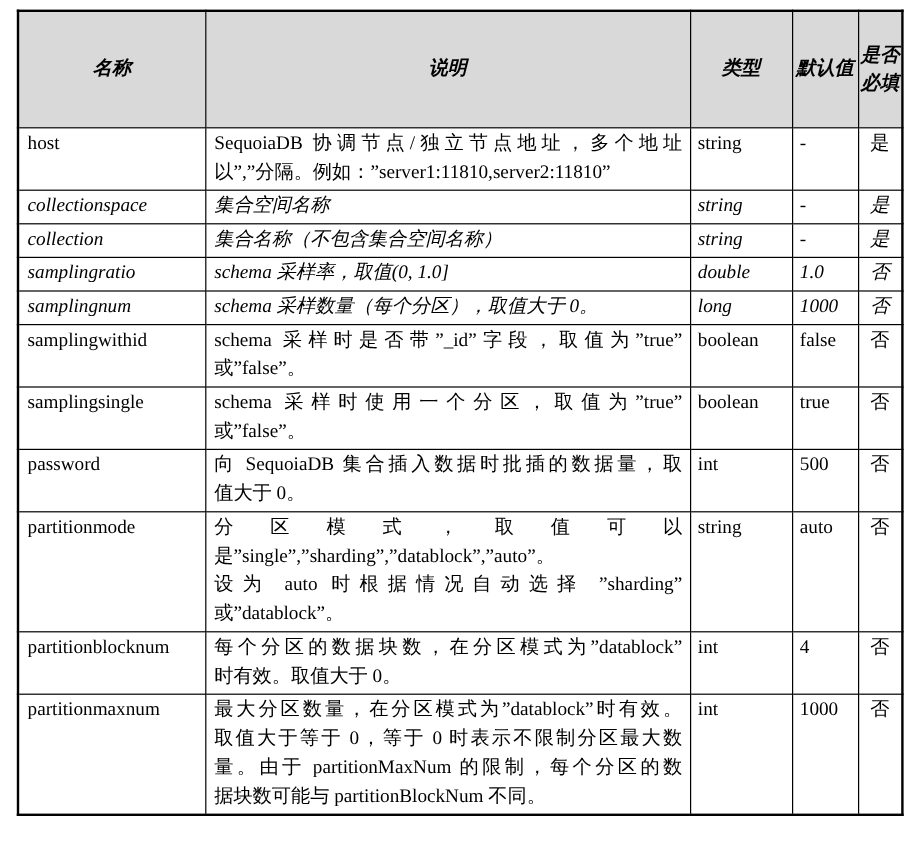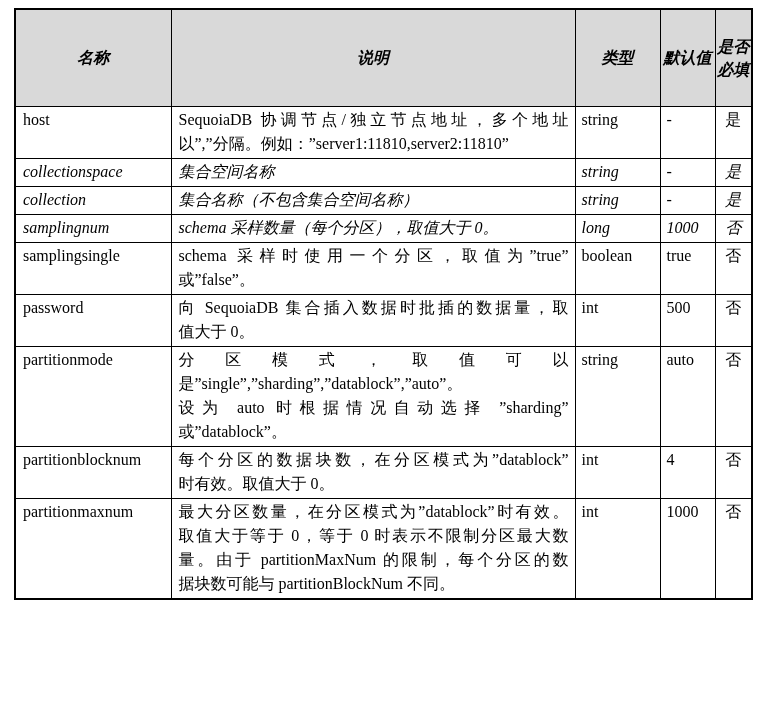--- a/index.html
+++ b/index.html
@@ -109,6 +109,17 @@
         <td class="c-req">是</td>
       </tr>
       <tr class="r-1line">
+        <td class="c-name">samplingratio</td>
+        <td class="c-desc">
+          <div class="para">
+            <div class="dline">schema 采样率，取值(0, 1.0]</div>
+          </div>
+        </td>
+        <td class="c-type">double</td>
+        <td class="c-default">1.0</td>
+        <td class="c-req">否</td>
+      </tr>
+      <tr class="r-1line">
         <td class="c-name">samplingnum</td>
         <td class="c-desc">
           <div class="para">

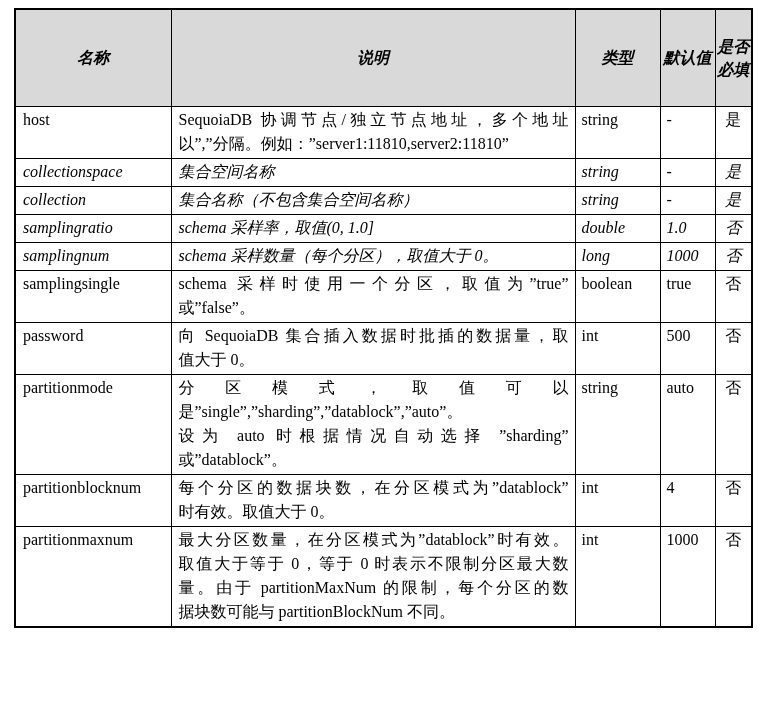--- a/index.html
+++ b/index.html
@@ -131,6 +131,18 @@
         <td class="c-req">否</td>
       </tr>
       <tr>
+        <td class="c-name">samplingwithid</td>
+        <td class="c-desc">
+          <div class="para">
+            <div class="dline">schema 采样时是否带”_id”字段，取值为”true”</div>
+            <div class="dline">或”false”。</div>
+          </div>
+        </td>
+        <td class="c-type">boolean</td>
+        <td class="c-default">false</td>
+        <td class="c-req">否</td>
+      </tr>
+      <tr>
         <td class="c-name">samplingsingle</td>
         <td class="c-desc">
           <div class="para">

